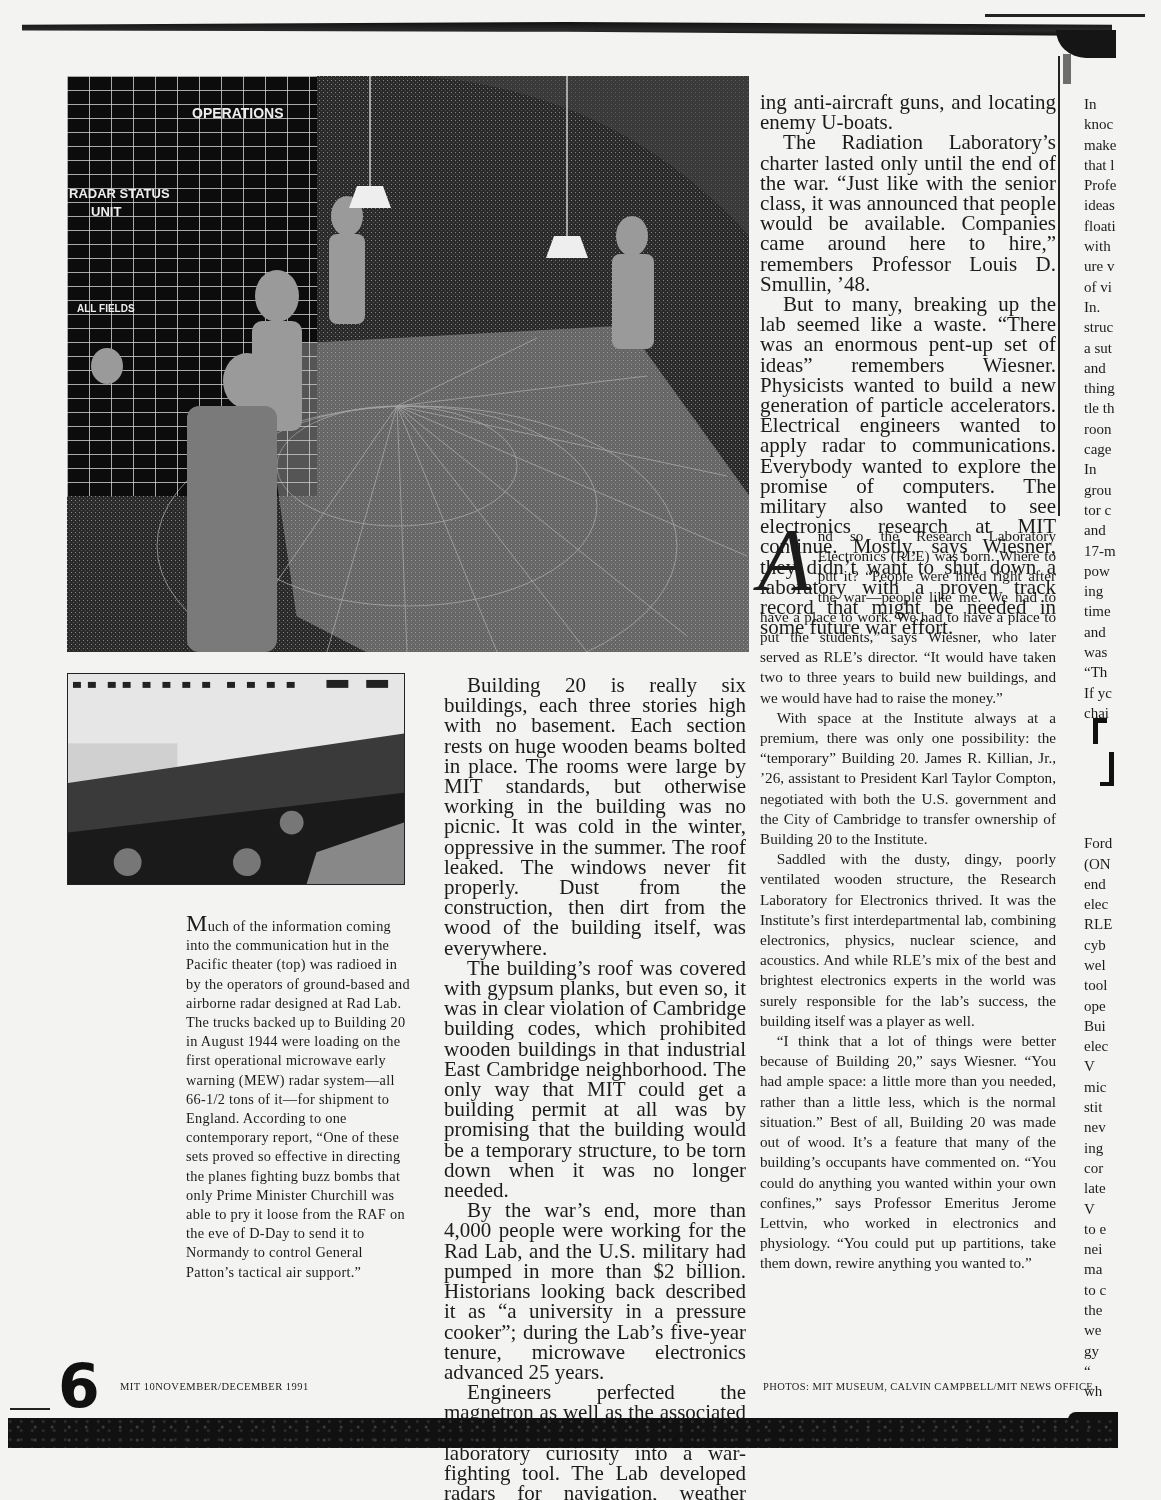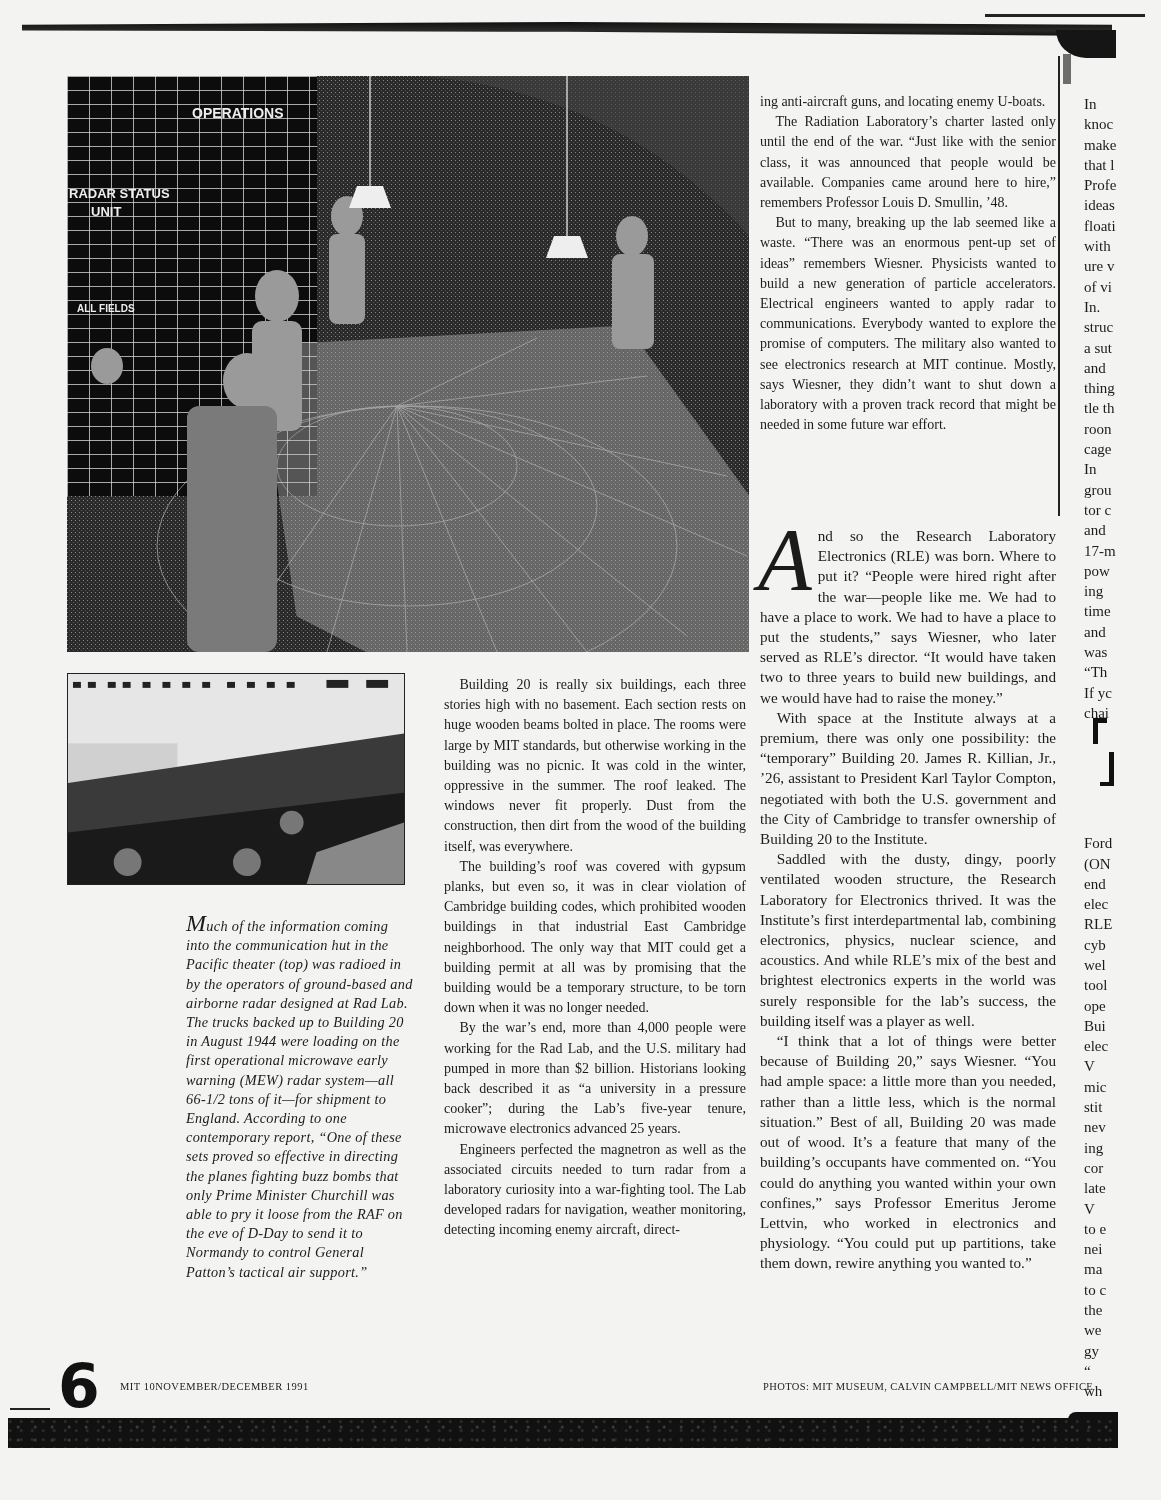--- a/index.html
+++ b/index.html
@@ -34,7 +34,7 @@
   .photo-trucks { left: 67px; top: 673px; width: 338px; height: 212px; background: #e2e2e2; border: 1px solid #222; box-sizing: border-box; }
   .photo svg { display: block; width: 100%; height: 100%; }
 
-  .col { position: absolute; font-size: 14px; line-height: 20.2px; text-align: justify; }
+  .col { position: absolute; font-size: 21px; line-height: 20.2px; text-align: justify; }
   .col p { margin: 0; text-indent: 1.1em; }
   .col p.noindent { text-indent: 0; }
   .col-mid { left: 444px; top: 675px; width: 302px; }

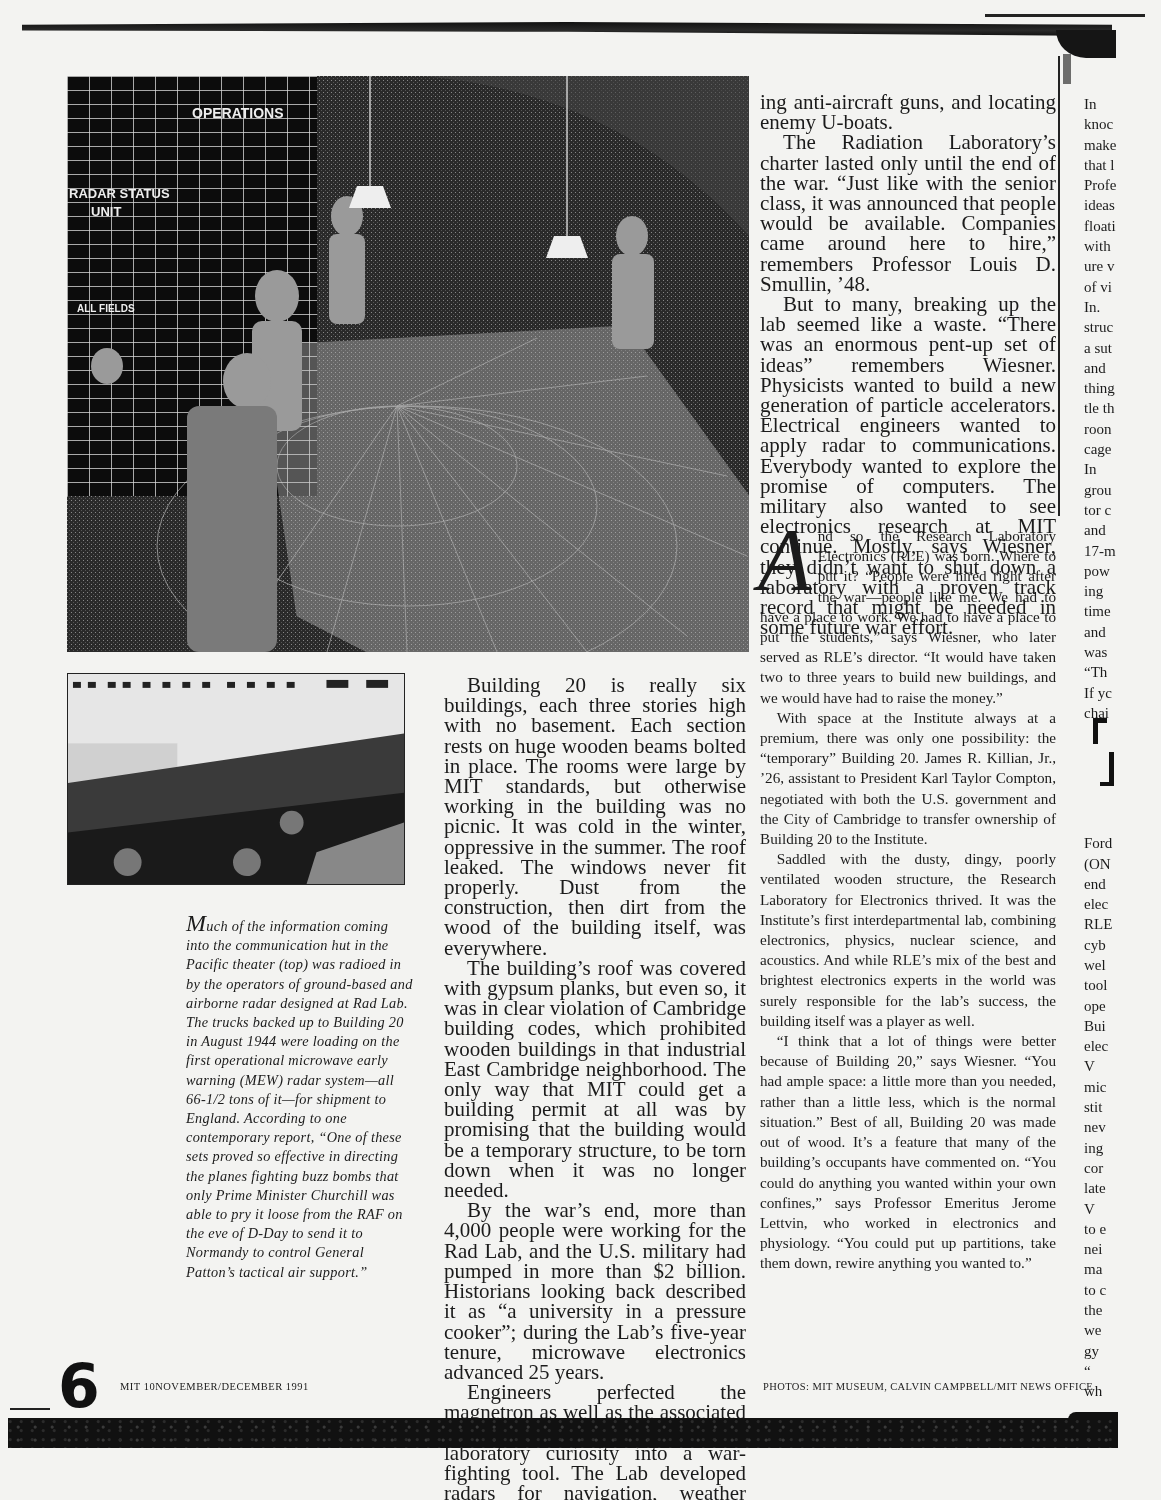--- a/index.html
+++ b/index.html
@@ -50,7 +50,7 @@
 
   .caption {
     position: absolute; left: 186px; top: 914px; width: 228px;
-    font-style: italic; font-size: 14.3px; line-height: 19.2px; letter-spacing: .3px;
+    font-size: 14.3px; line-height: 19.2px; letter-spacing: .3px;
   }
   .caption .cap-initial { font-size: 24px; }
 

